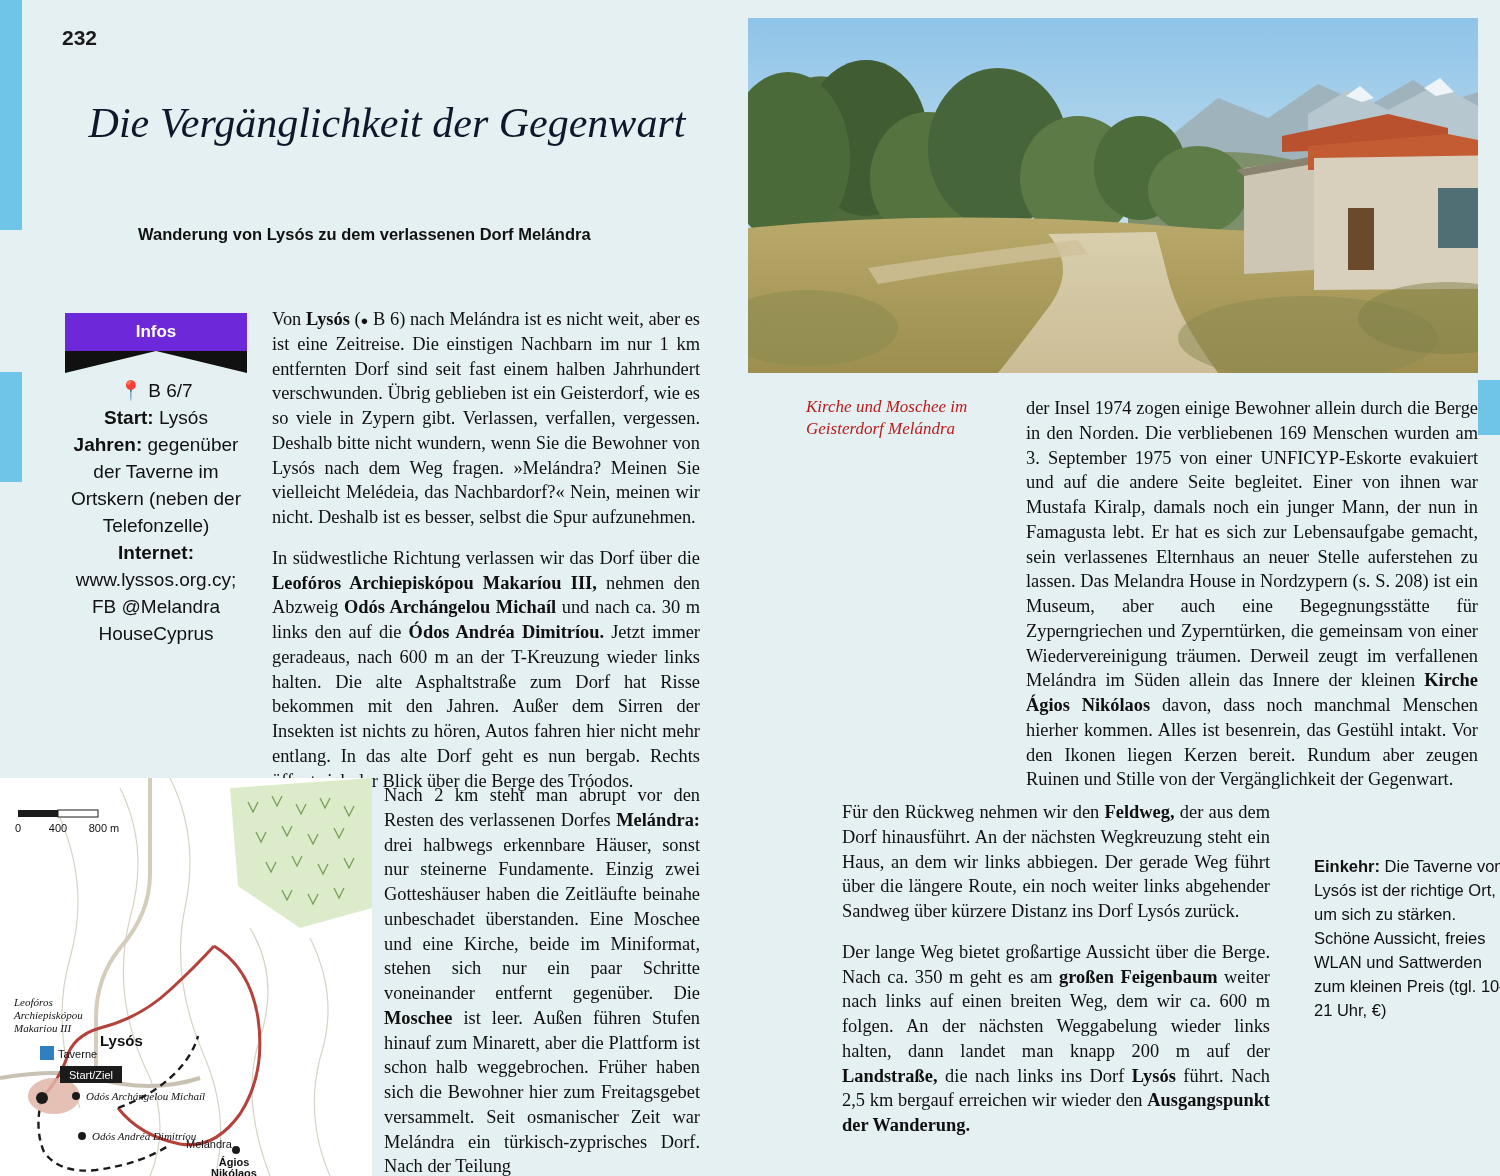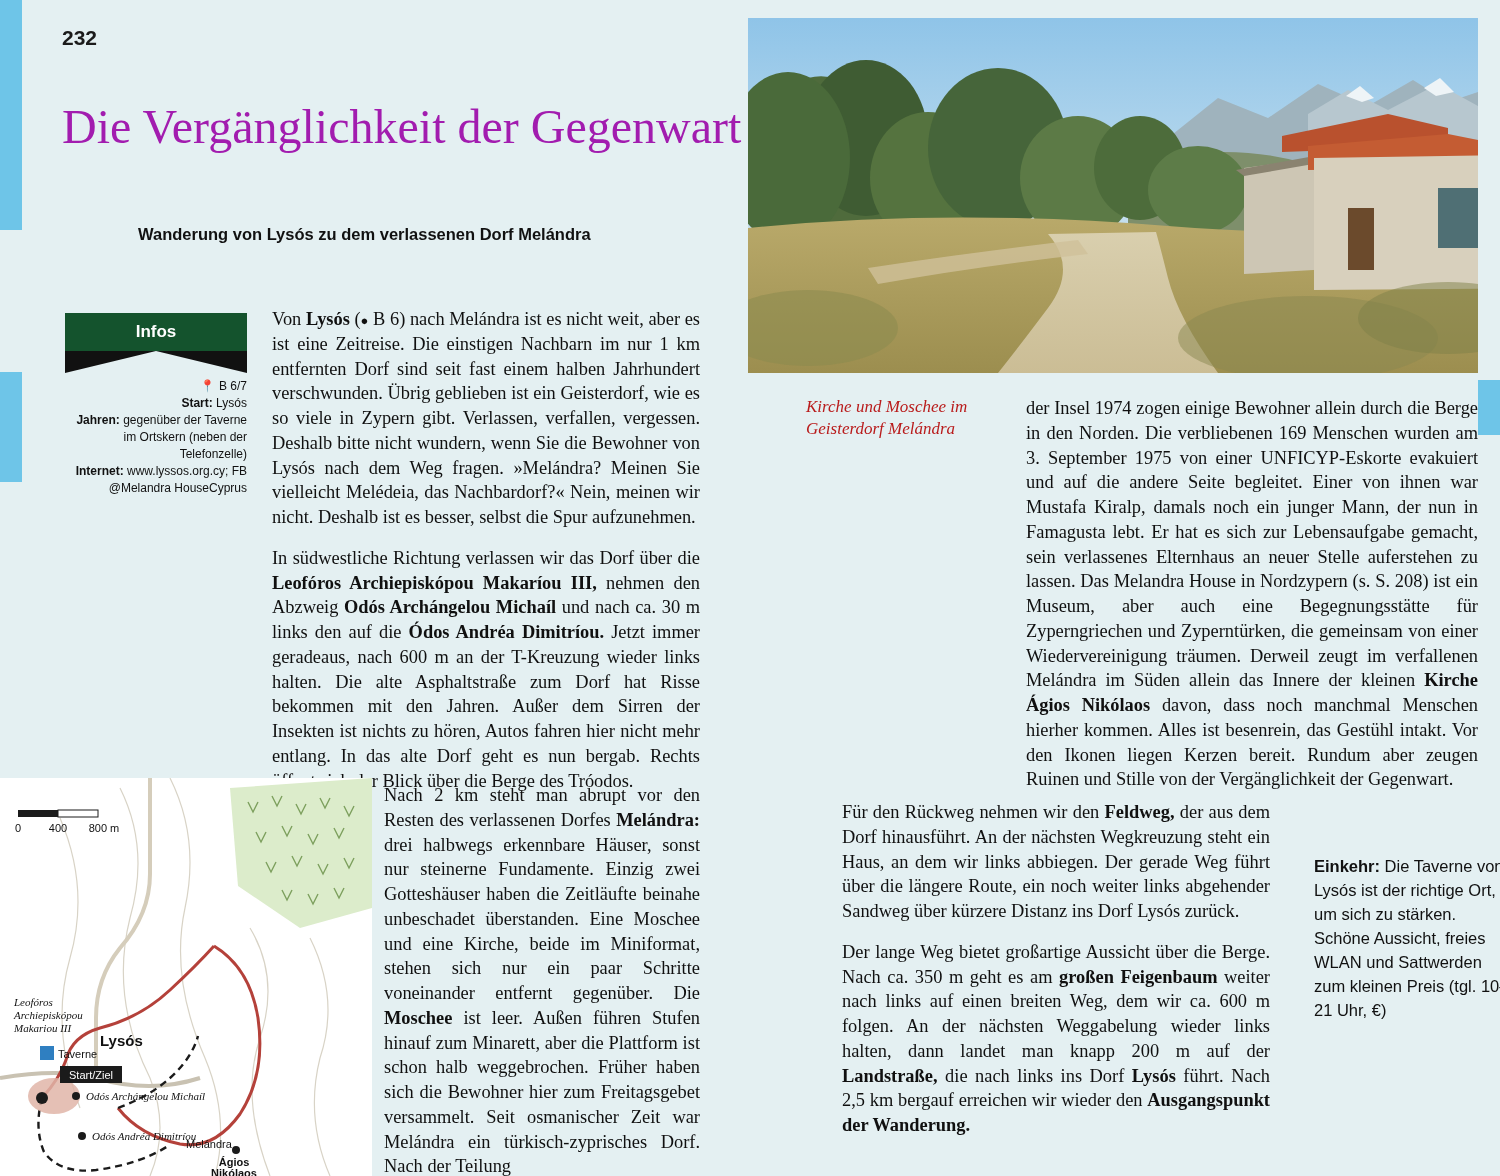--- a/index.html
+++ b/index.html
@@ -39,8 +39,9 @@
   }
   .tour-title {
     font-family: "Liberation Serif", serif;
-    font-size: 48px; color: #a21caf; line-height: 1.12; margin-top: 4px;
+    font-size: 42px; color: #0f172a; line-height: 1.12; margin-top: 4px;
     white-space: nowrap;
+    font-style: italic;
   }
   .tour-sub {
     position: absolute; left: 138px; top: 225px; width: 620px;

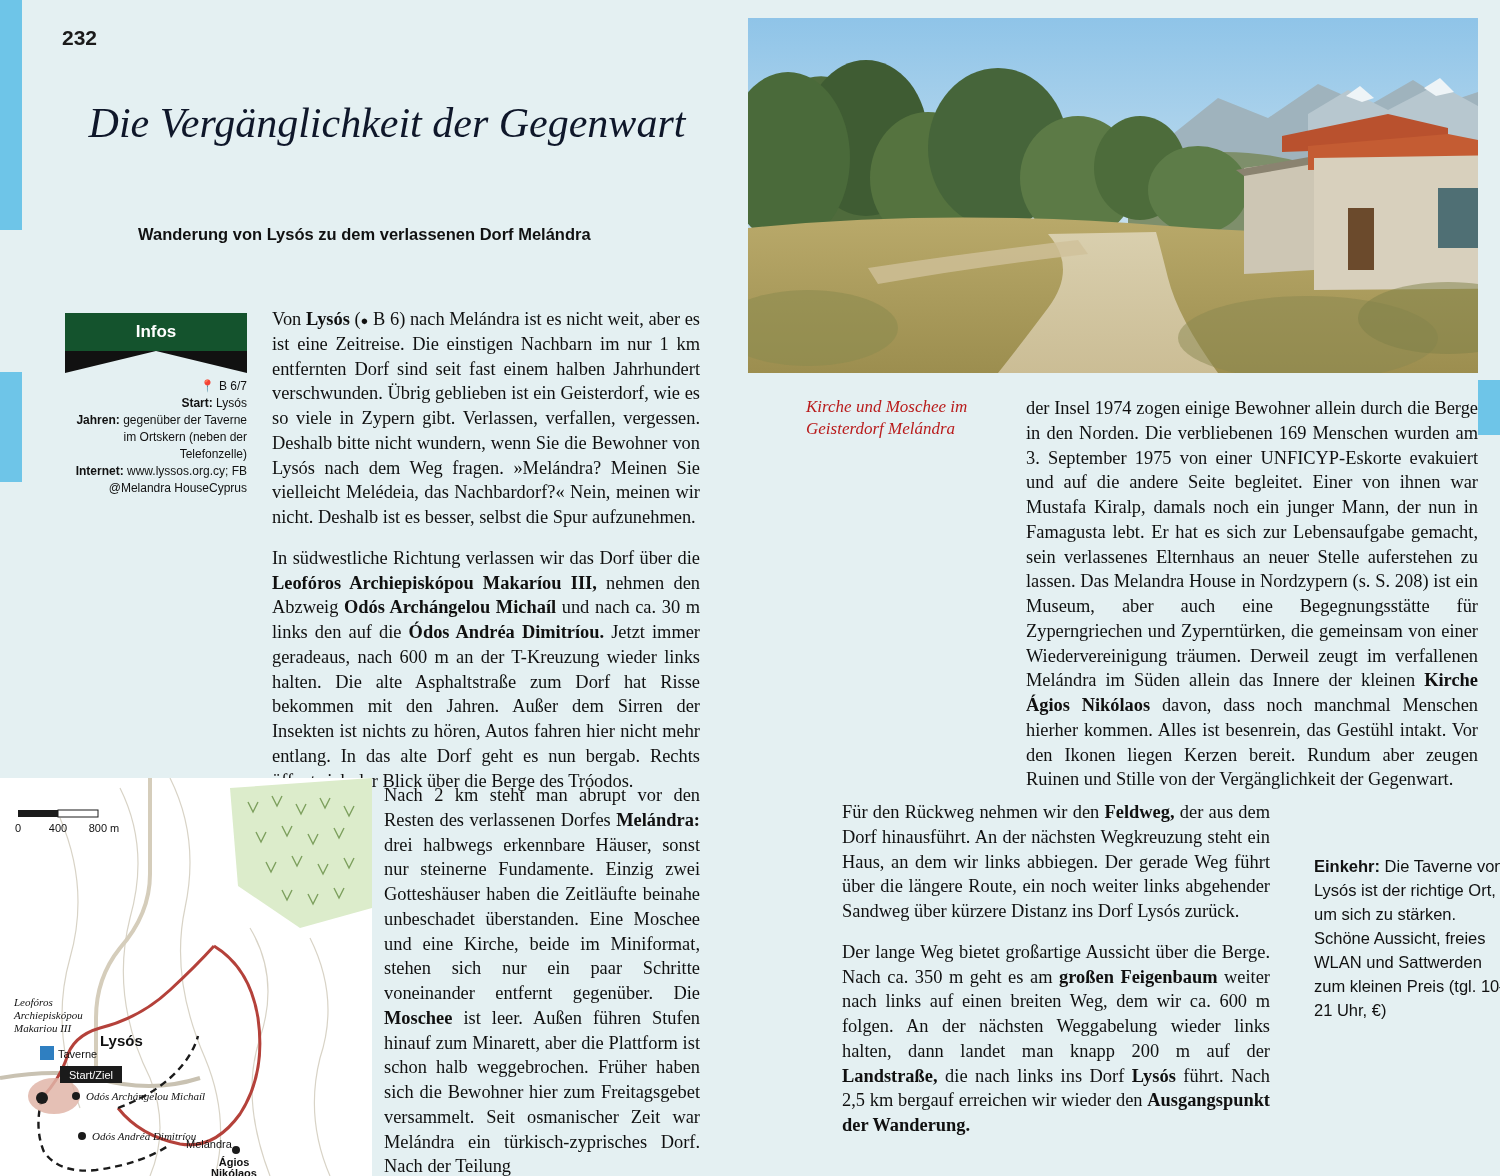--- a/index.html
+++ b/index.html
@@ -65,7 +65,7 @@
   
   .infos-header {
     position: absolute; left: 65px; top: 313px; width: 182px; height: 38px;
-    background: #14532d; color: #fff;
+    background: #6d28d9; color: #fff;
     font-family: "Liberation Sans", sans-serif; font-weight: bold; font-size: 17px;
     display: flex; align-items: center; justify-content: center;
   }

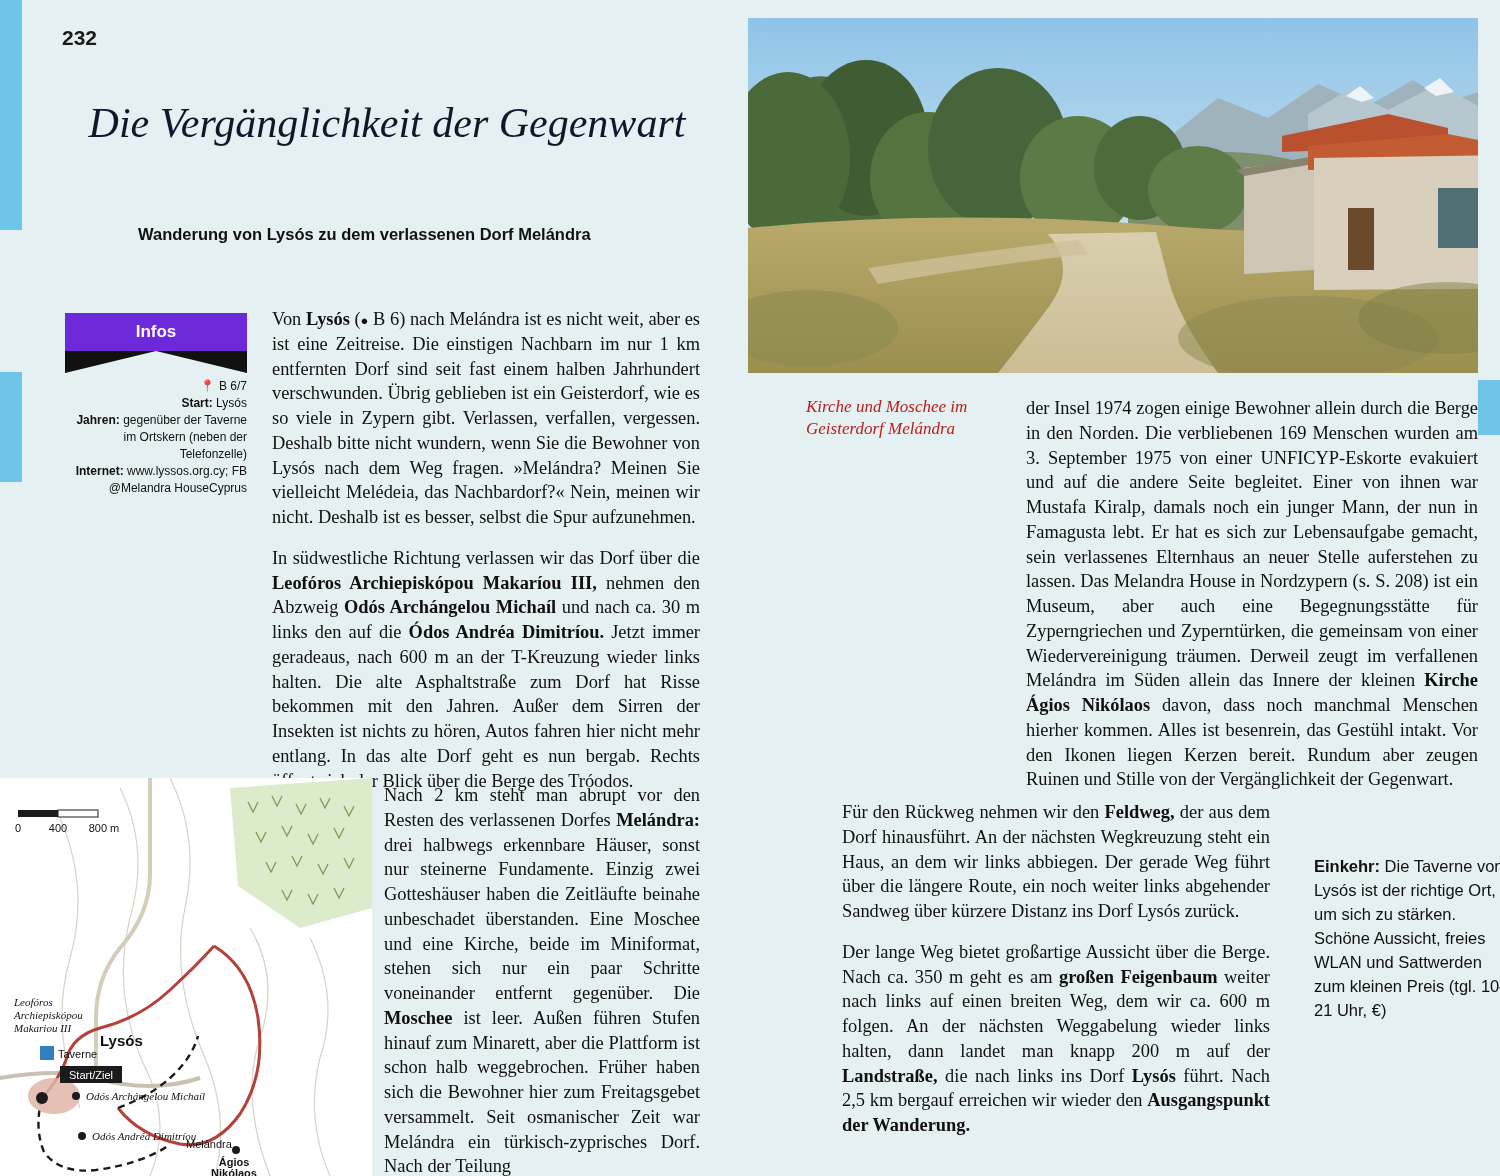--- a/index.html
+++ b/index.html
@@ -76,9 +76,9 @@
   }
   .infos-body {
     position: absolute; left: 65px; top: 378px; width: 182px;
-    text-align: right;
+    text-align: center;
     font-family: "Liberation Sans", sans-serif;
-    font-size: 12px; line-height: 1.42; color: #111;
+    font-size: 19px; line-height: 1.42; color: #111;
   }
   .infos-body b { font-weight: bold; }
   .pin { font-size: 13px; }

